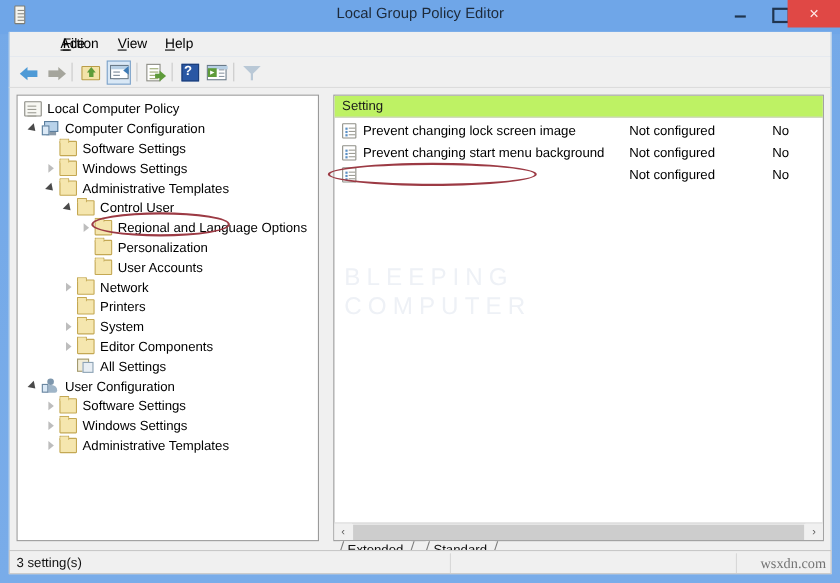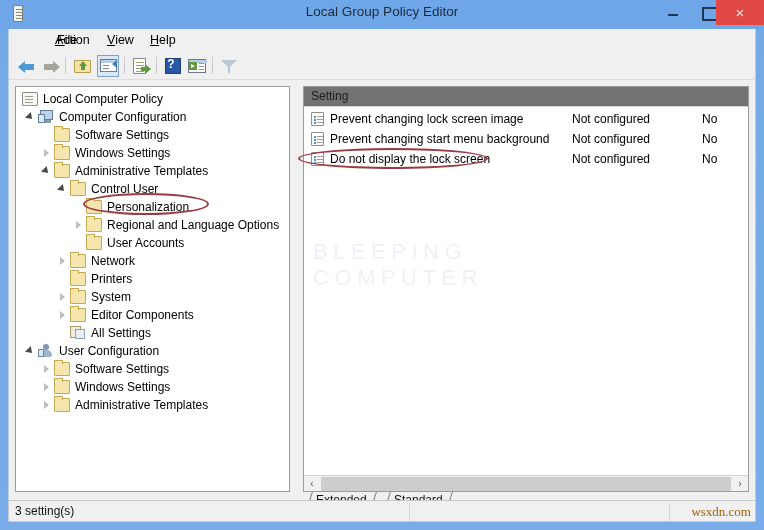--- a/index.html
+++ b/index.html
@@ -347,7 +347,7 @@
   }
   .lp-header {
     position: absolute; left: 0; top: 0; width: 446px; height: 20px;
-    background: #737373;
+    background: #bef264;
     border-bottom: 1px solid #d2d2d2;
   }
   .lp-header .col {

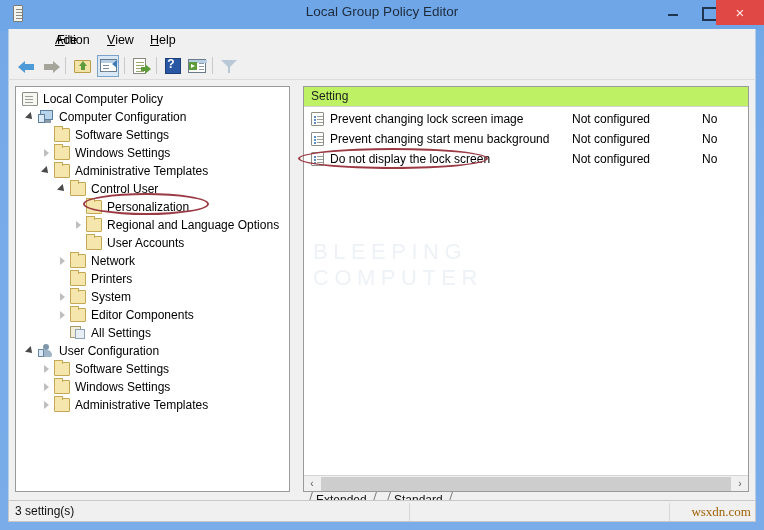--- a/index.html
+++ b/index.html
@@ -677,7 +677,6 @@
               <span class="dot" style="top:9px"></span>
               <span class="ln" style="top:9px"></span>
             </div>
-            <div class="name">Do not display the lock screen</div>
             <div class="state">Not configured</div>
             <div class="comment">No</div>
           </div>

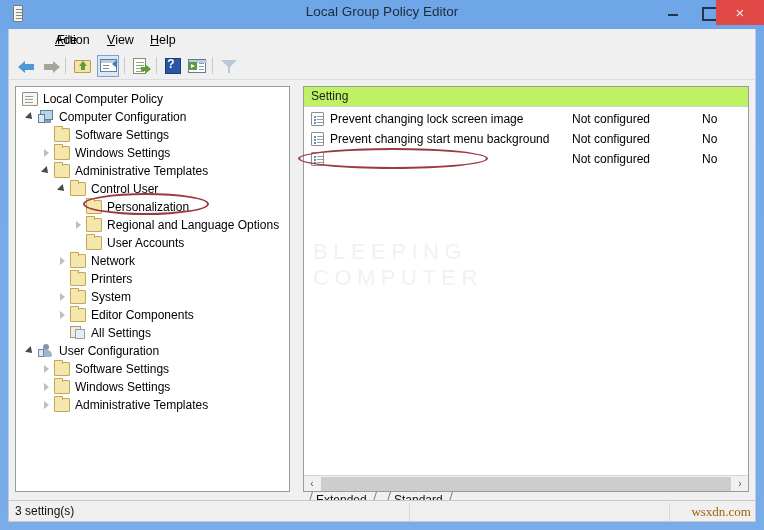--- a/index.html
+++ b/index.html
@@ -571,13 +571,13 @@
             <div class="lbl" style="left: 75px;">Control User</div>
           </div>
           <div class="tnode">
-            <div class="ico ico-folder" style="left: 70px;"></div>
-            <div class="lbl" style="left: 91px;">Personalization</div>
-          </div>
-          <div class="tnode">
             <div class="exp exp-closed" style="left: 58px;"></div>
             <div class="ico ico-folder" style="left: 70px;"></div>
             <div class="lbl" style="left: 91px;">Regional and Language Options</div>
+          </div>
+          <div class="tnode">
+            <div class="ico ico-folder" style="left: 70px;"></div>
+            <div class="lbl" style="left: 91px;">Personalization</div>
           </div>
           <div class="tnode">
             <div class="ico ico-folder" style="left: 70px;"></div>

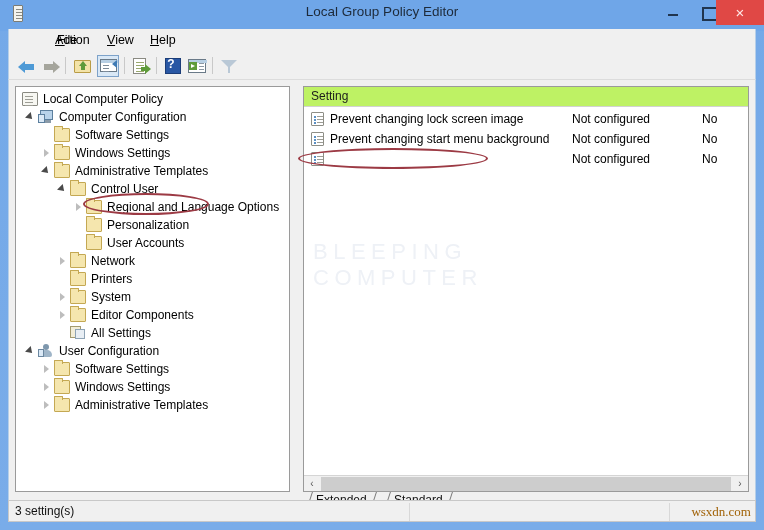--- a/index.html
+++ b/index.html
@@ -442,7 +442,7 @@
   .sb-d2 { left: 660px; }
   .sb-wm {
     position: absolute; right: 4px; top: 3px;
-    font-size: 13px; color: #a16207;
+    font-size: 13px; color: #737373;
     font-family: "Liberation Serif", serif;
   }
 </style>

